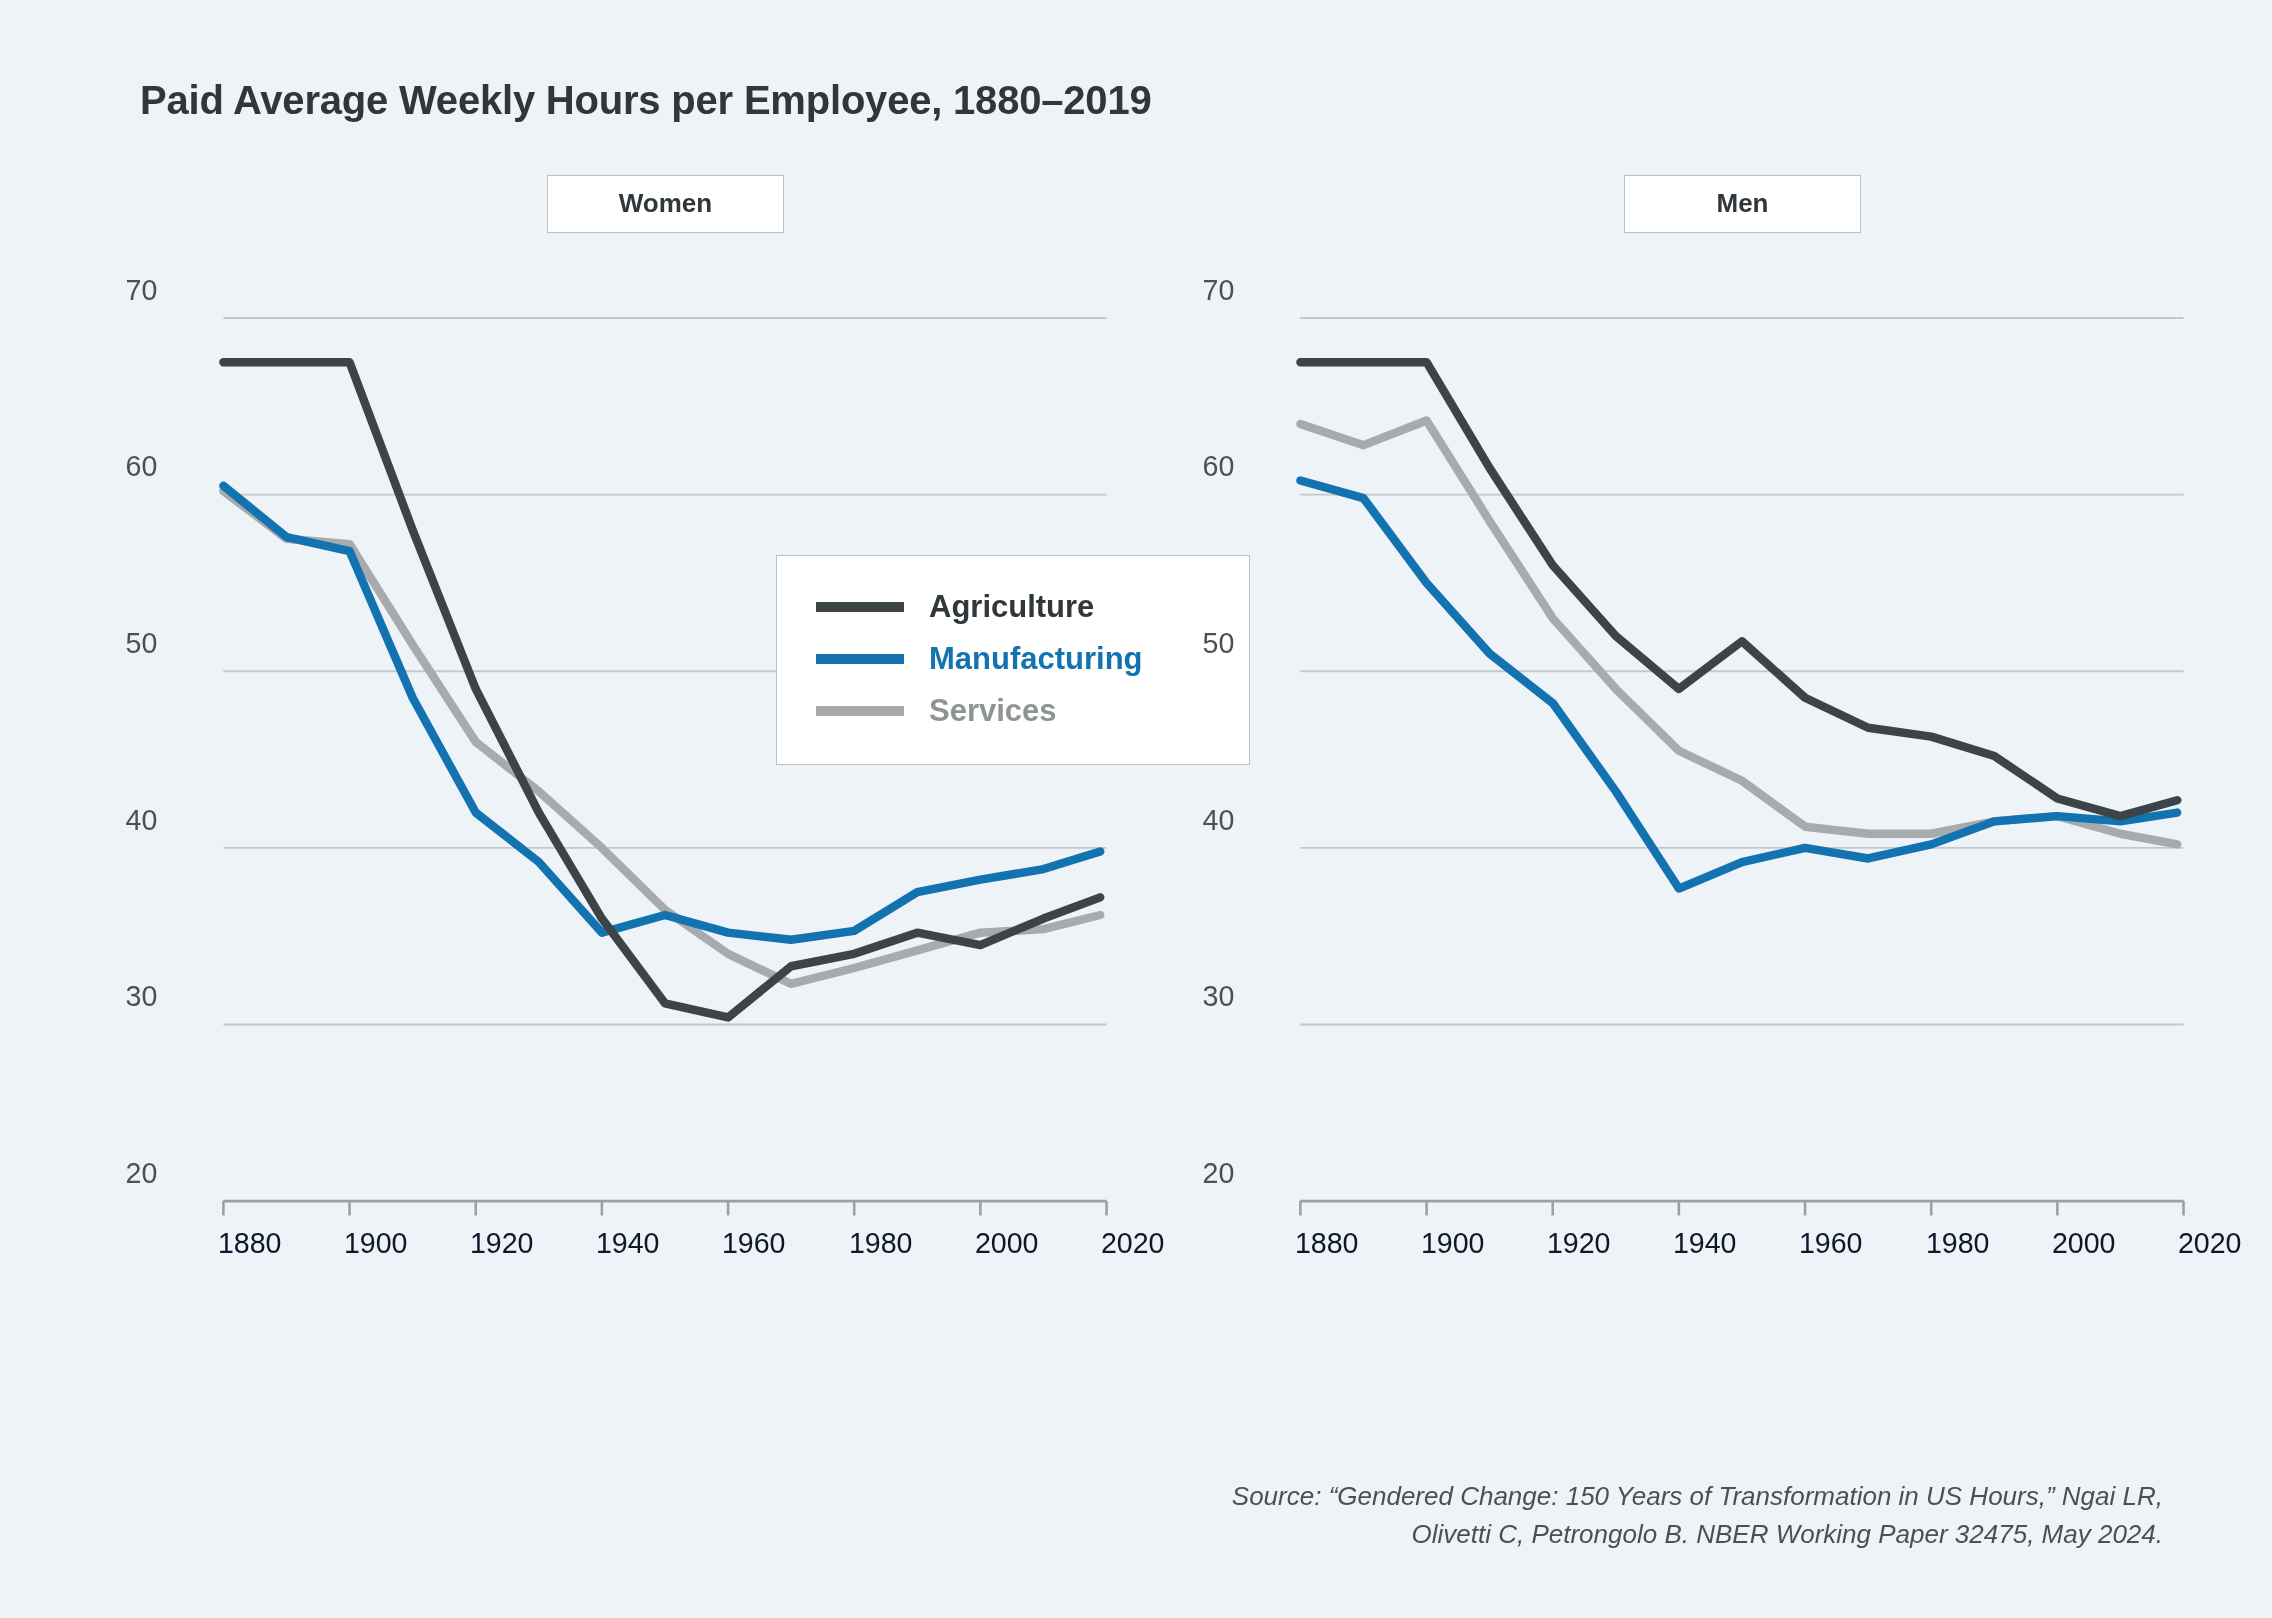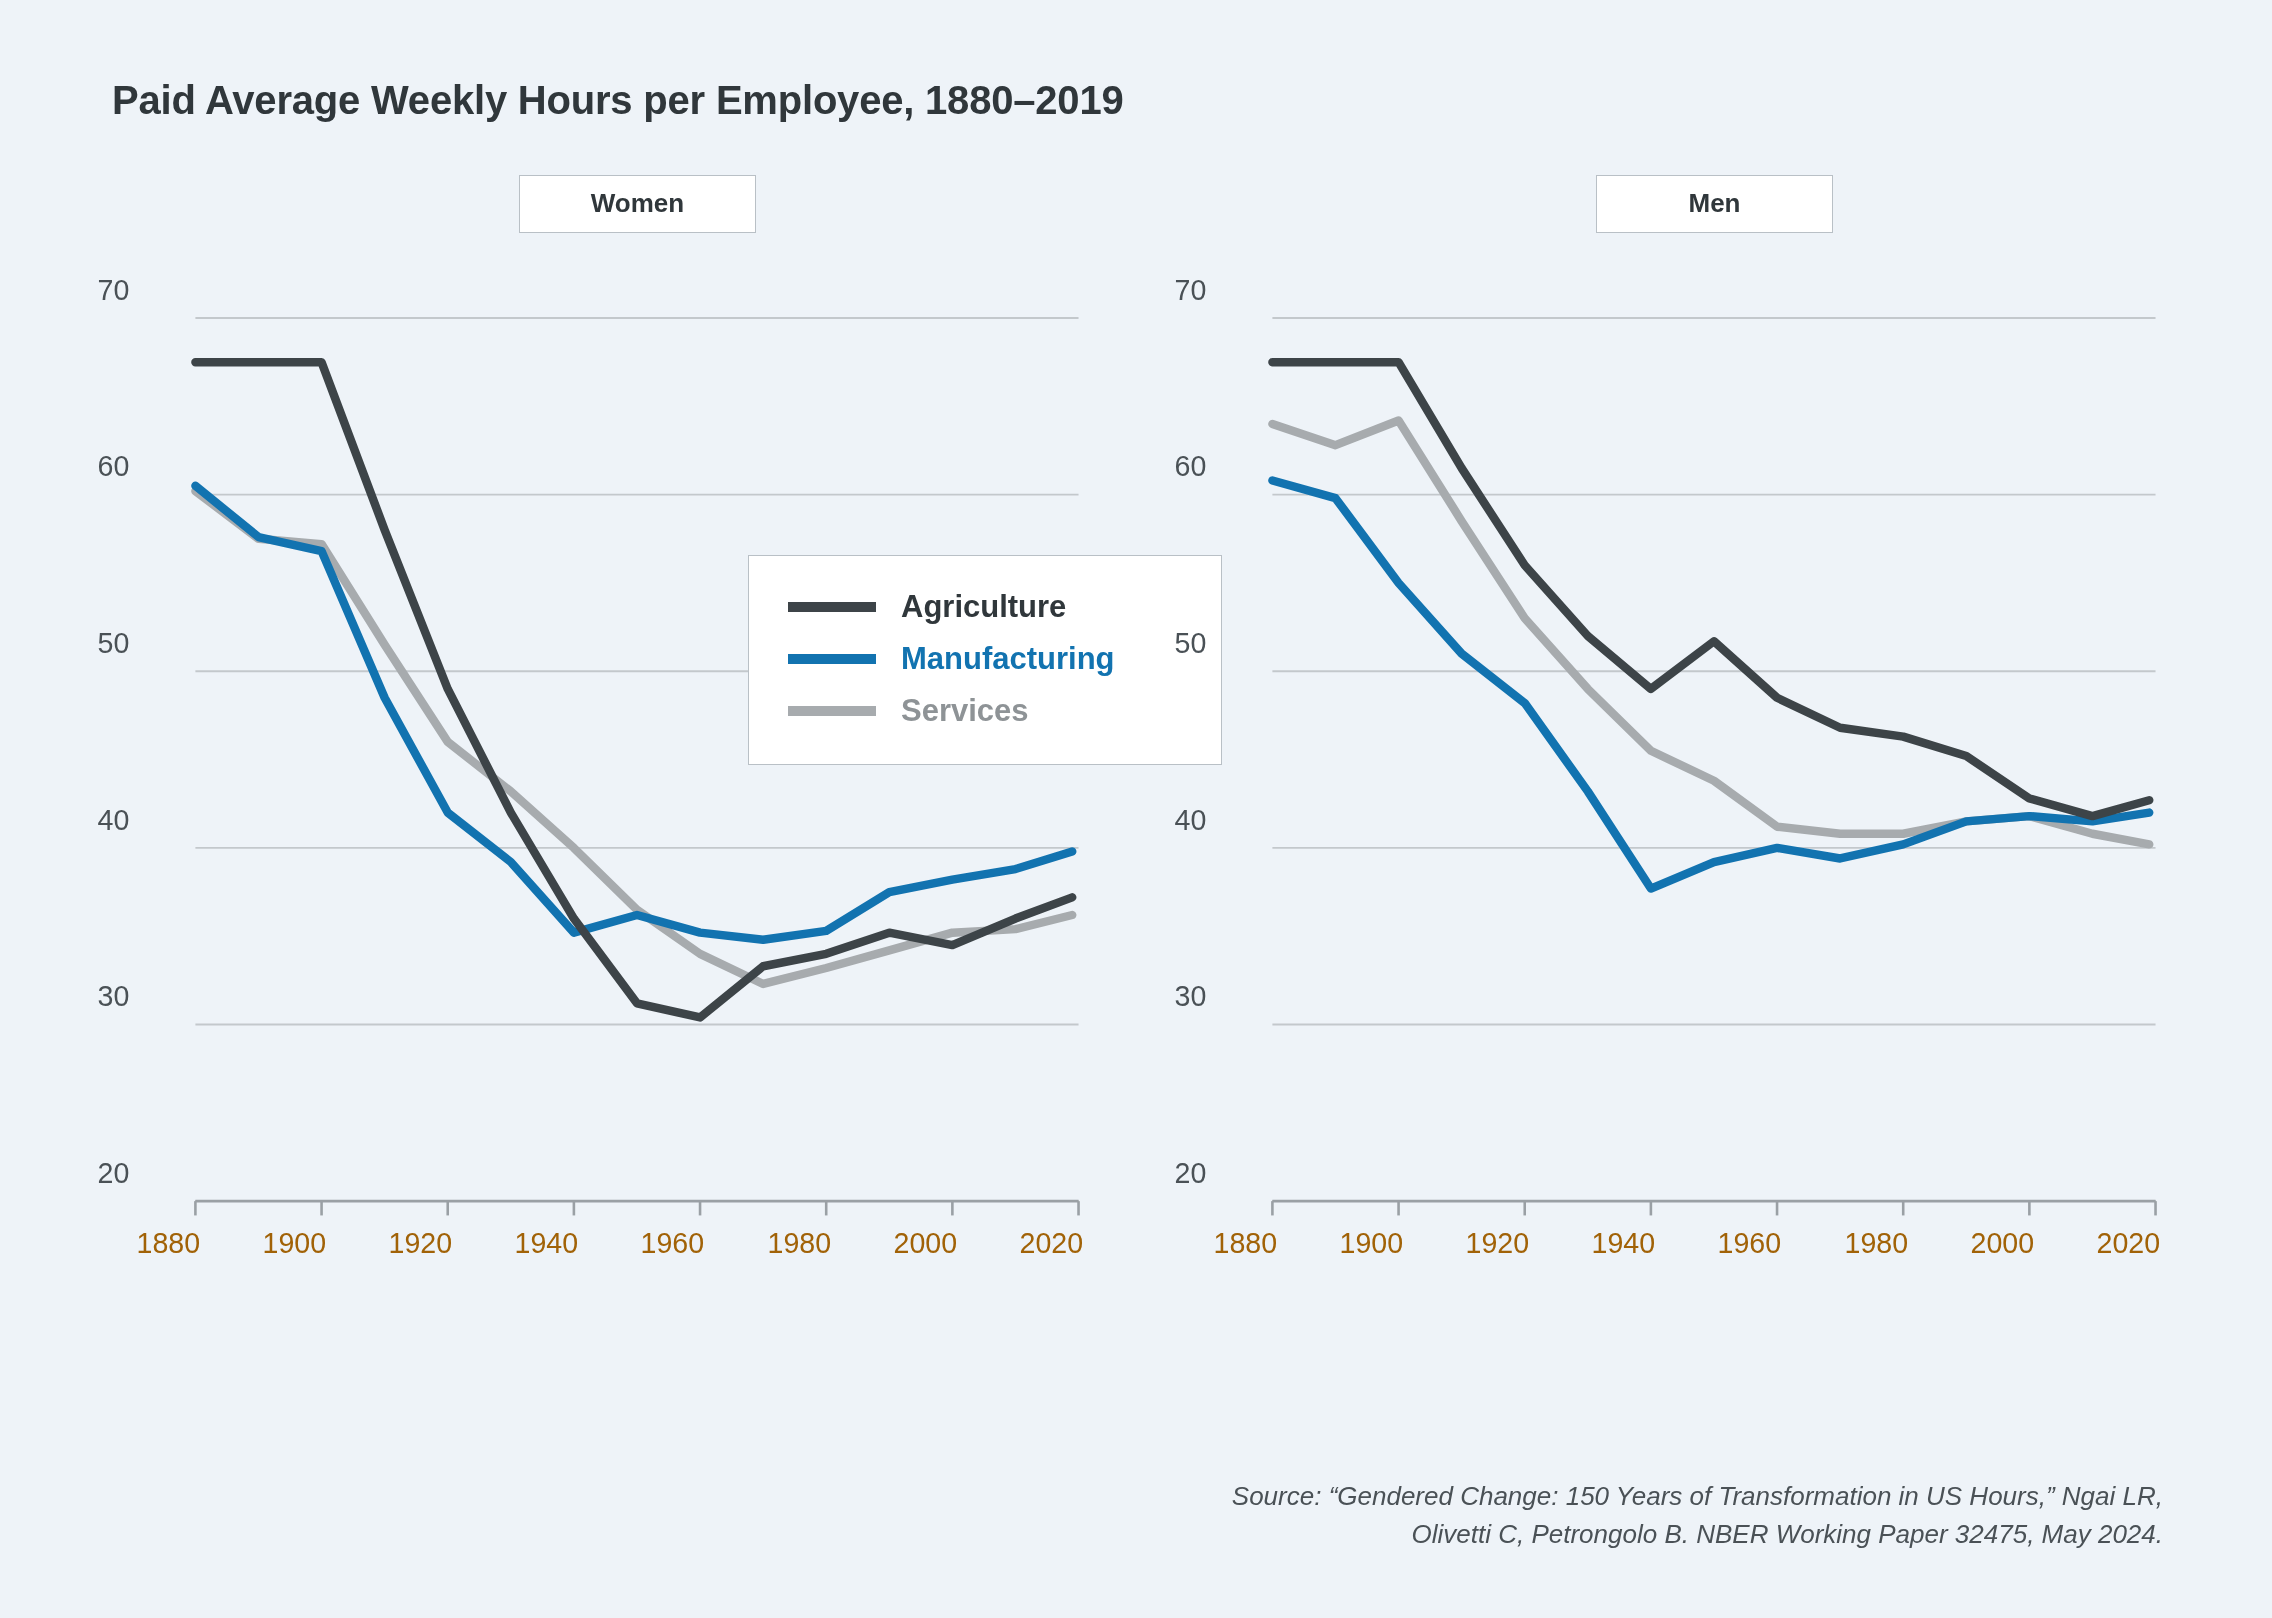--- a/index.html
+++ b/index.html
@@ -19,6 +19,7 @@
     position: absolute;
     inset: 0;
     background: #eef3f8;
+    margin-left: 28px;
   }
   .title {
     position: absolute;

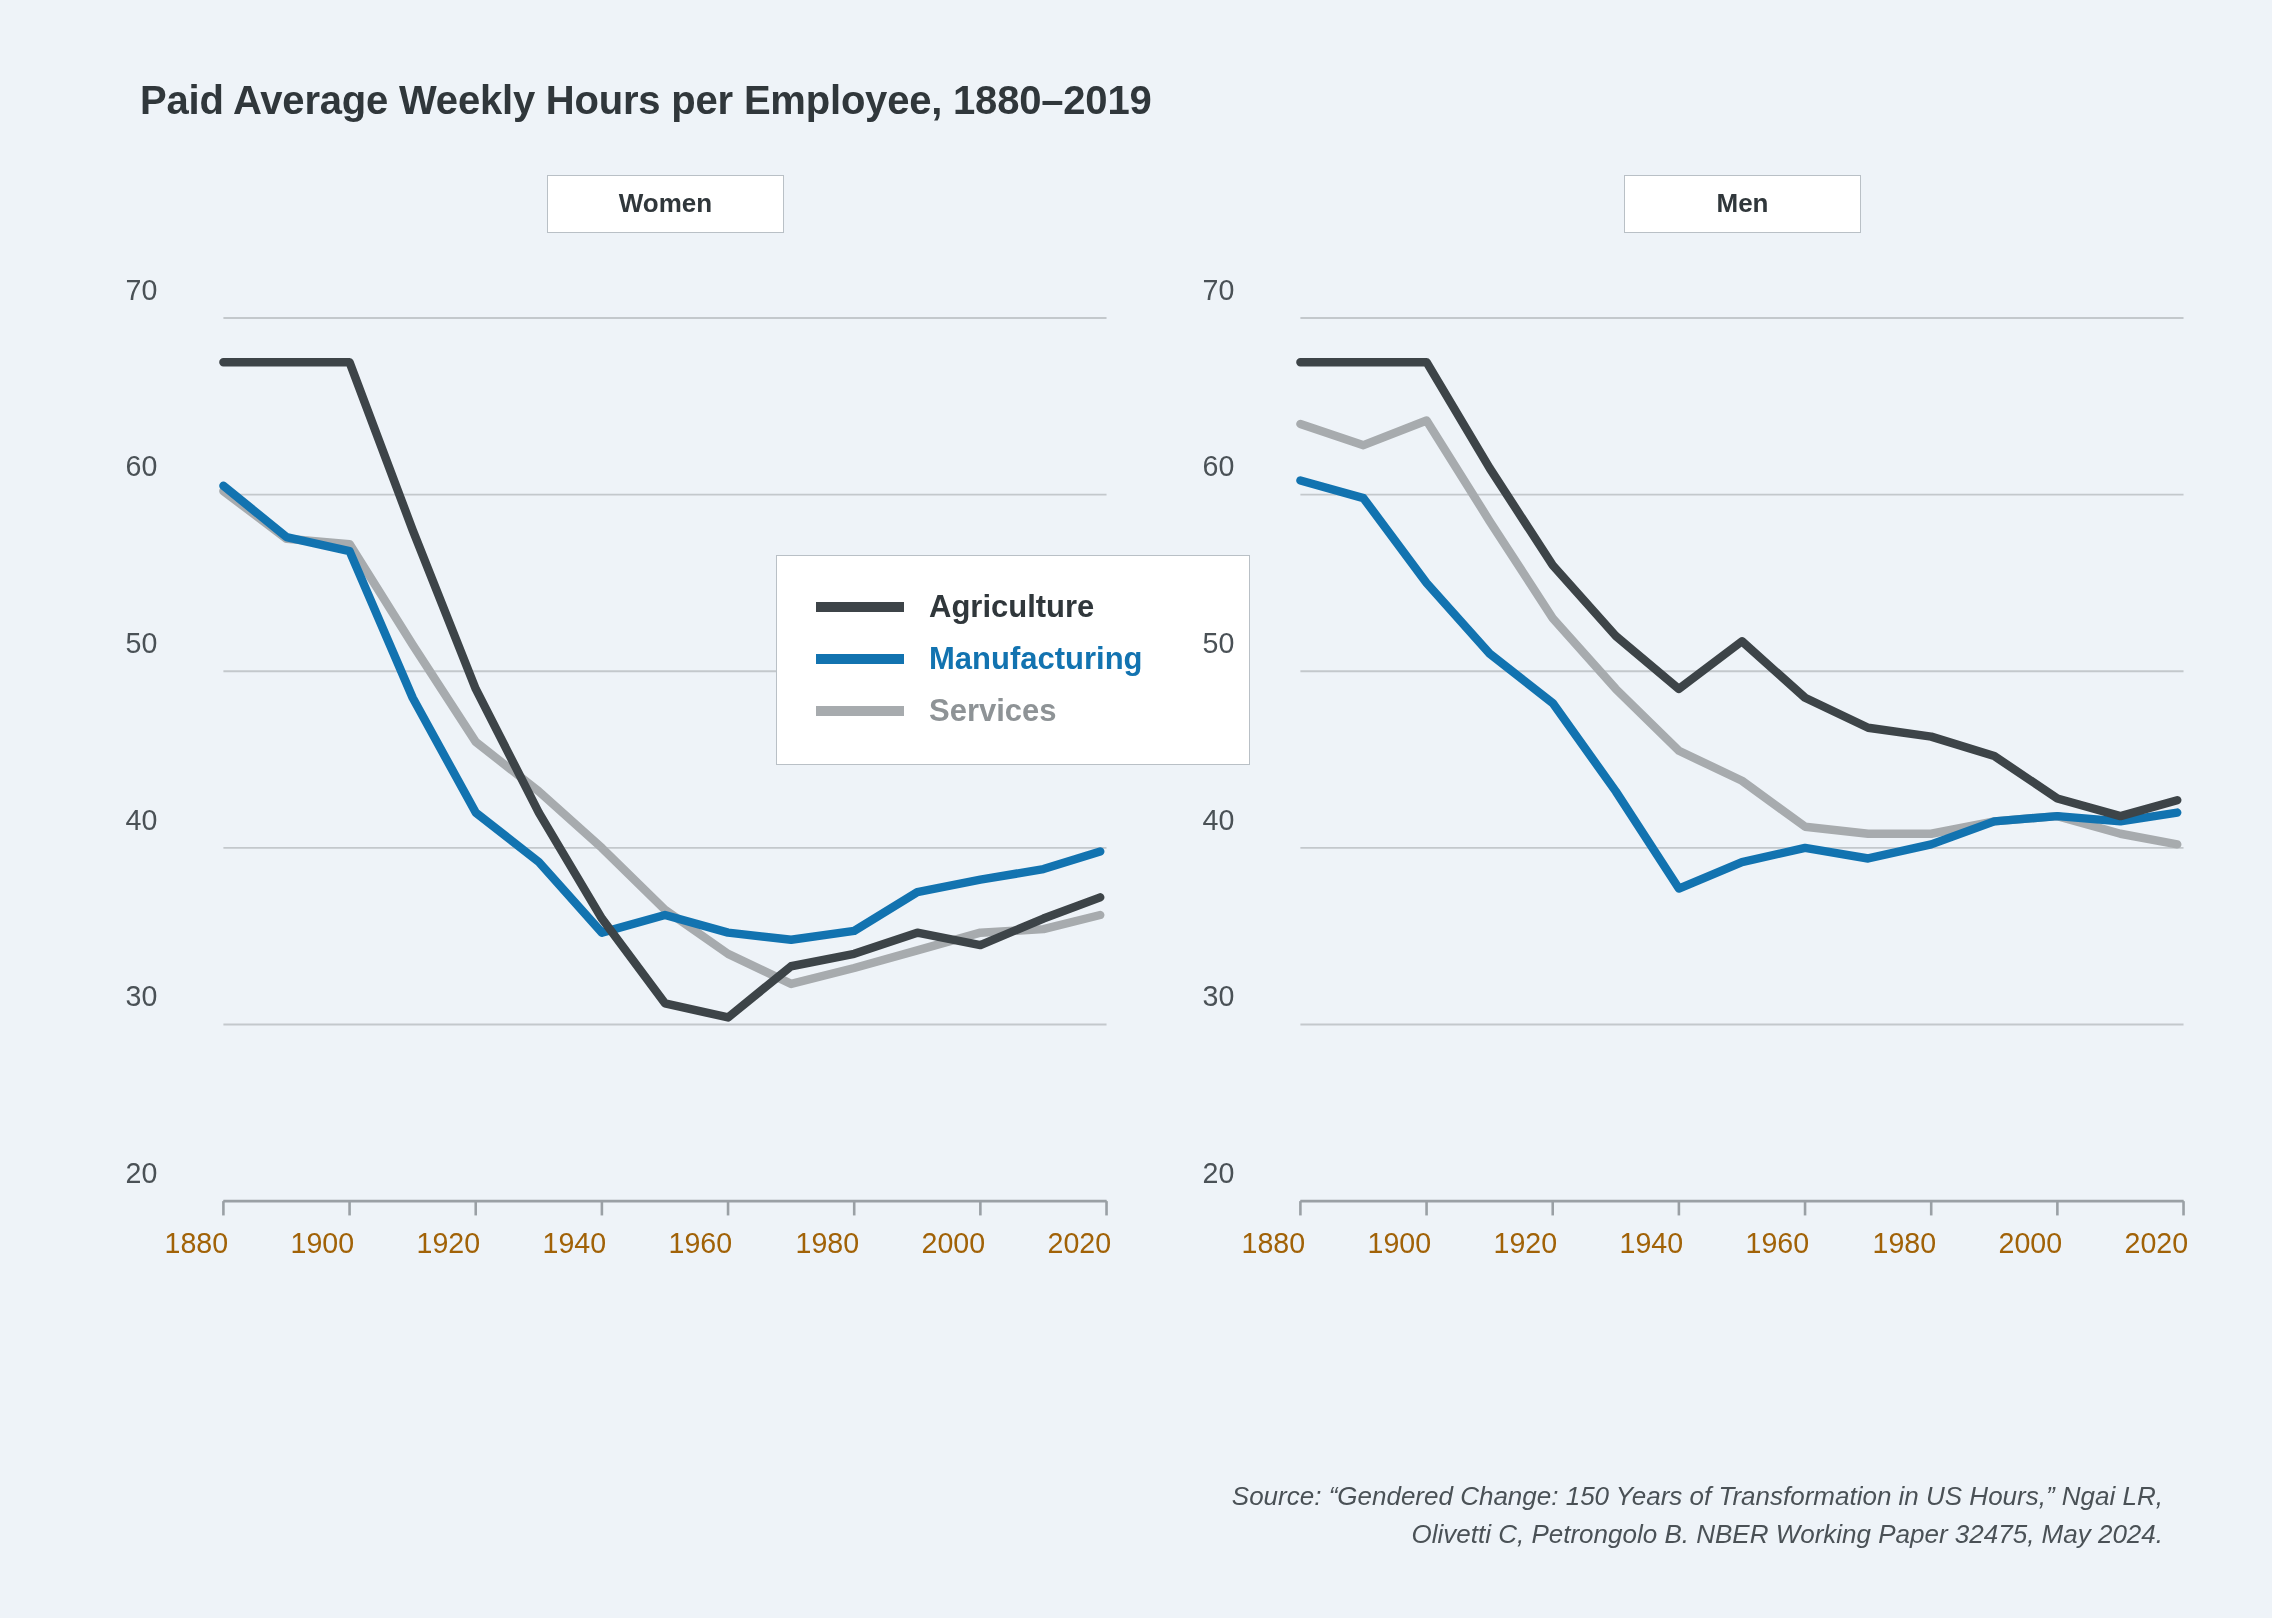--- a/index.html
+++ b/index.html
@@ -77,8 +77,8 @@
   .xtick {
     position: absolute;
     font-size: 28.6px;
-    color: #a16207;
-    text-align: left;
+    color: #0f172a;
+    text-align: right;
     width: 117px;
   }
 

